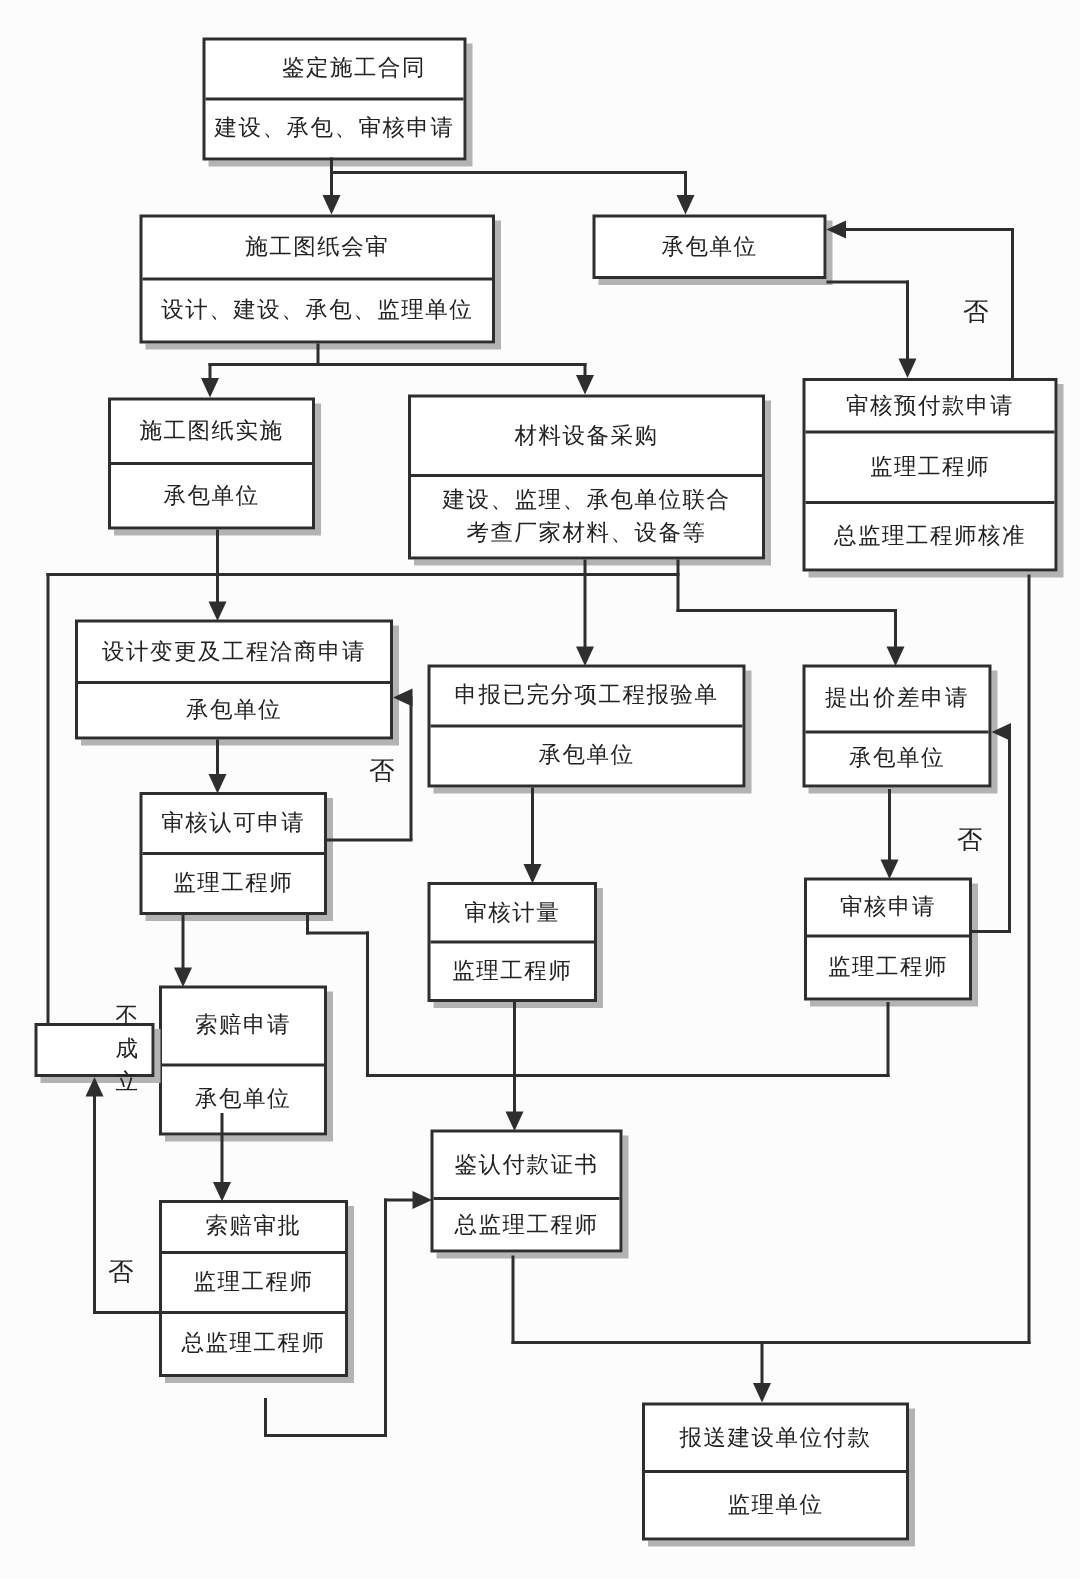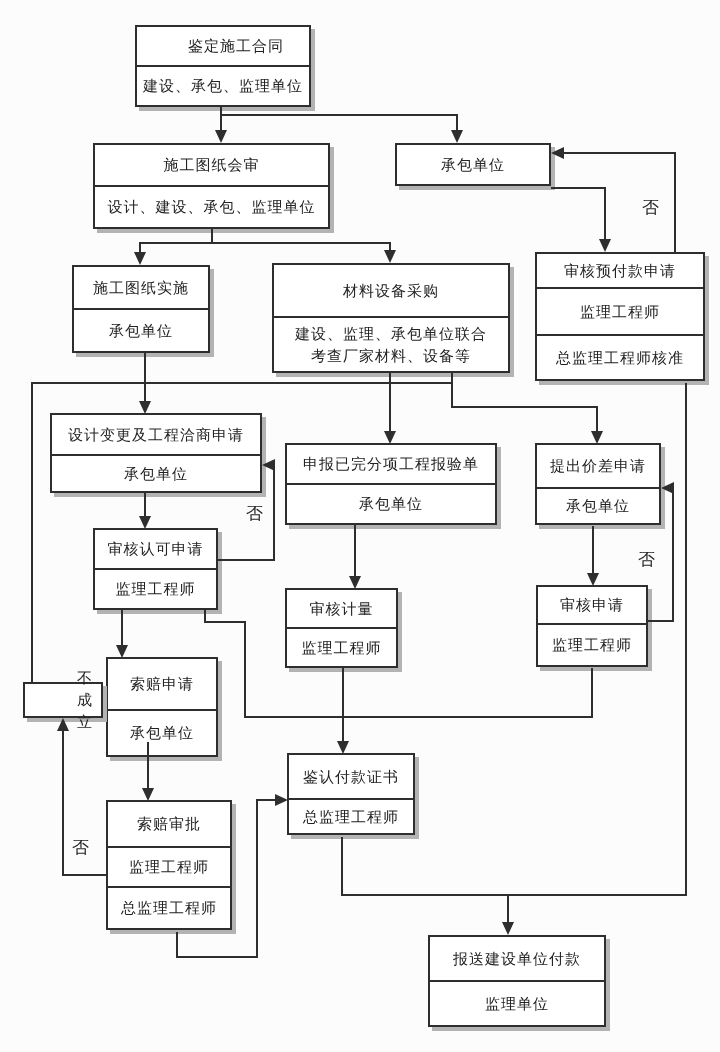--- a/index.html
+++ b/index.html
@@ -37,7 +37,7 @@
 
   <div class="box" style="left:135px;top:25px;width:176px;">
     <div class="cell" style="height:38px;padding-left:32px;">鉴定施工合同</div>
-    <div class="cell" style="height:38px;">建设、承包、监理单位</div>
+    <div class="cell" style="height:38px;">建设、承包、审核申请</div>
   </div>
 
   <div class="box" style="left:93px;top:143px;width:237px;">

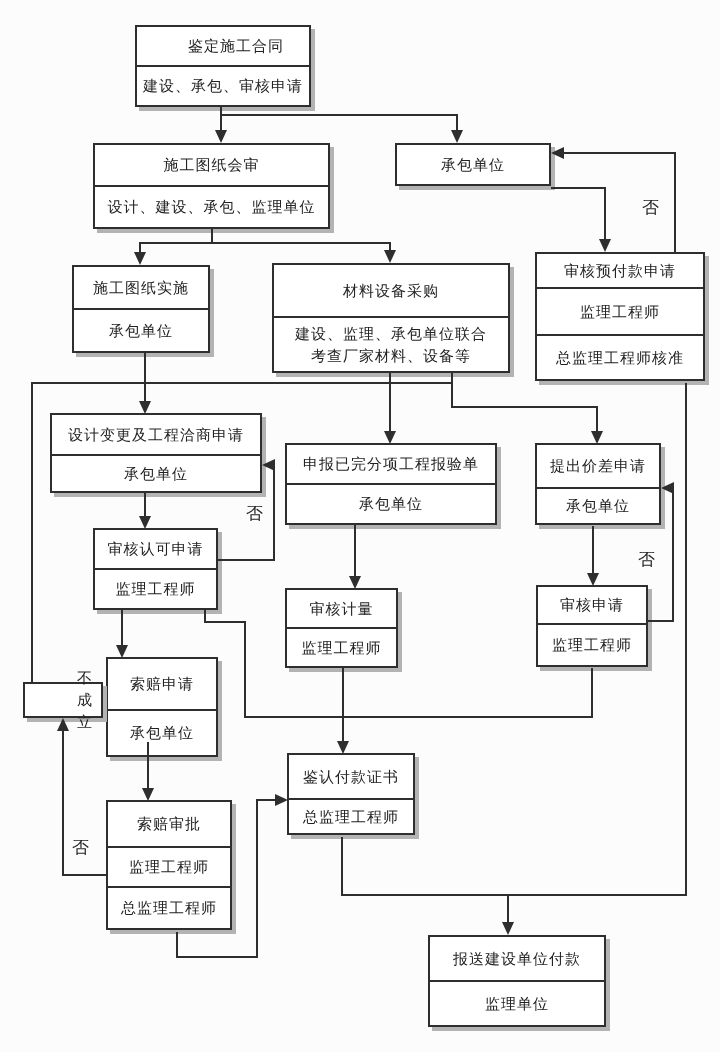--- a/index.html
+++ b/index.html
@@ -106,7 +106,7 @@
   </div>
 
   <div class="box" style="left:106px;top:800px;width:126px;">
-    <div class="cell" style="height:44px;">索赔审批</div>
+    <div class="cell" style="height:32px;">索赔审批</div>
     <div class="cell" style="height:38px;">监理工程师</div>
     <div class="cell" style="height:40px;">总监理工程师</div>
   </div>

